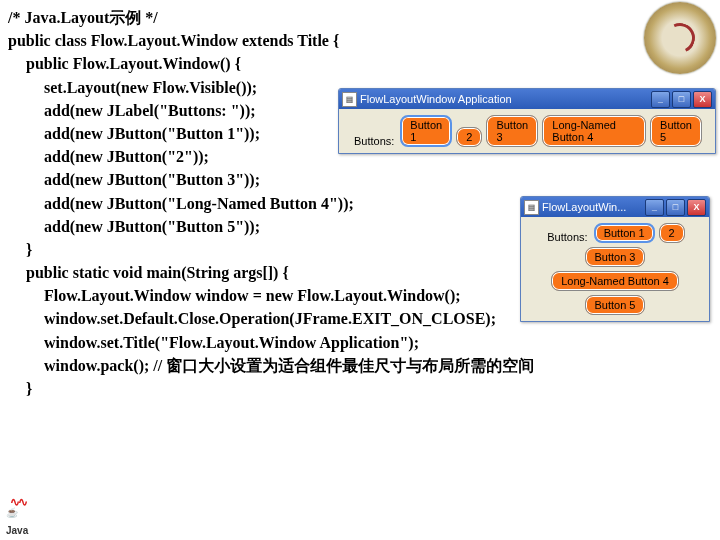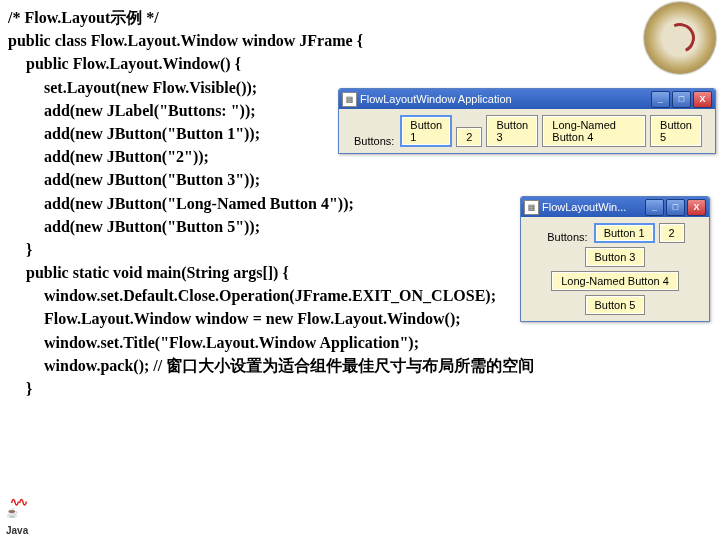--- a/index.html
+++ b/index.html
@@ -32,7 +32,7 @@
 <div class="logo"></div>
 
 <div class="code">
-<div>/* Flow.Layout示例 */</div>
+<div>/* Java.Layout示例 */</div>
 <div>public class Flow.Layout.Window window JFrame {</div>
 <div class="i1">public Flow.Layout.Window() {</div>
 <div class="i2">set.Layout(new Flow.Visible());</div>

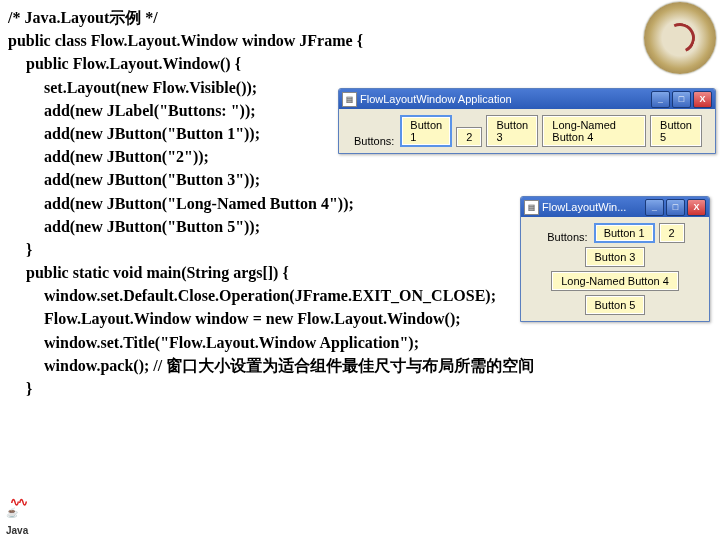--- a/index.html
+++ b/index.html
@@ -33,7 +33,7 @@
 
 <div class="code">
 <div>/* Java.Layout示例 */</div>
-<div>public class Flow.Layout.Window window JFrame {</div>
+<div>public class Flow.Layout.Window extends Title {</div>
 <div class="i1">public Flow.Layout.Window() {</div>
 <div class="i2">set.Layout(new Flow.Visible());</div>
 <div class="i2">add(new JLabel("Buttons: "));</div>

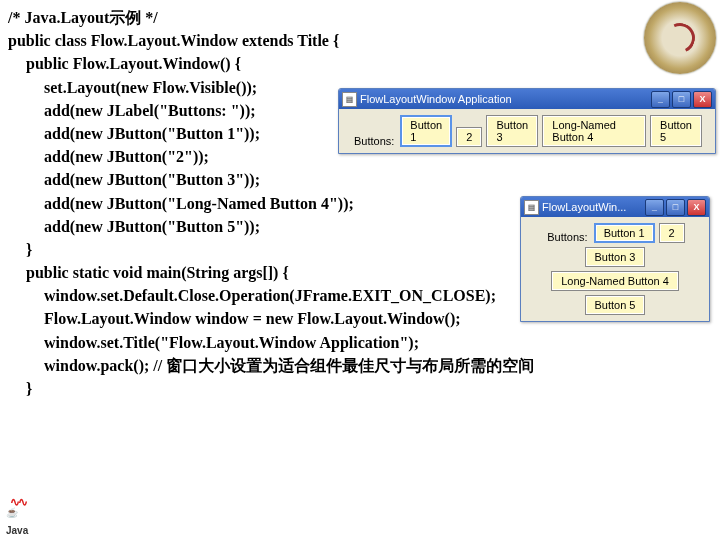--- a/index.html
+++ b/index.html
@@ -20,7 +20,7 @@
 .tb .wb.cl{background:linear-gradient(#e88,#c33)}
 .body{padding:6px 13px;display:flex;flex-wrap:wrap;gap:4px;align-items:flex-end;justify-content:center}
 .lbl{font-size:11px;color:#000;padding:0 2px}
-.btn{background:#fef9c3;border:1px solid #888;border-radius:0;padding:3px 9px;font-size:11px;box-shadow:inset 0 0 0 1px #fff}
+.btn{background:#f97316;border:1px solid #888;border-radius:8px;padding:3px 9px;font-size:11px;box-shadow:inset 0 0 0 1px #fff}
 .btn.hl{border:2px solid #5a93e8;padding:2px 8px}
 .w1{top:88px;right:4px;width:376px}
 .w2{top:196px;right:10px;width:188px}

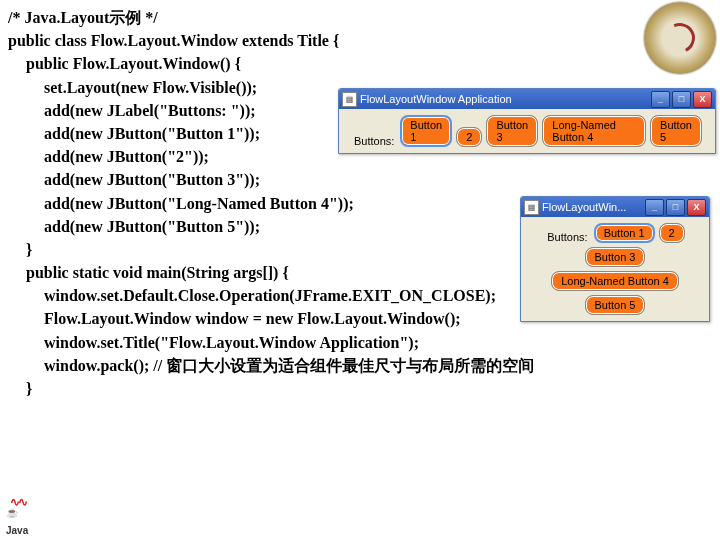--- a/index.html
+++ b/index.html
@@ -44,8 +44,8 @@
 <div class="i2">add(new JButton("Button 5"));</div>
 <div class="i1">}</div>
 <div class="i1">public static void main(String args[]) {</div>
+<div class="i2">Flow.Layout.Window window = new Flow.Layout.Window();</div>
 <div class="i2">window.set.Default.Close.Operation(JFrame.EXIT_ON_CLOSE);</div>
-<div class="i2">Flow.Layout.Window window = new Flow.Layout.Window();</div>
 <div class="i2">window.set.Title("Flow.Layout.Window Application");</div>
 <div class="i2">window.pack(); // 窗口大小设置为适合组件最佳尺寸与布局所需的空间</div>
 <div class="i1">}</div>

